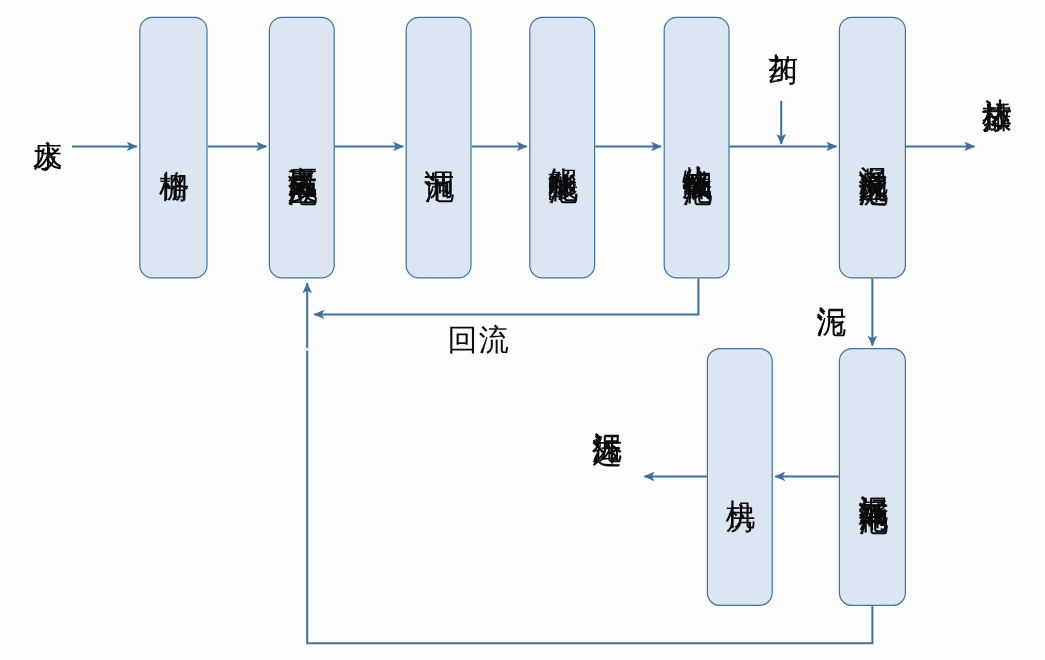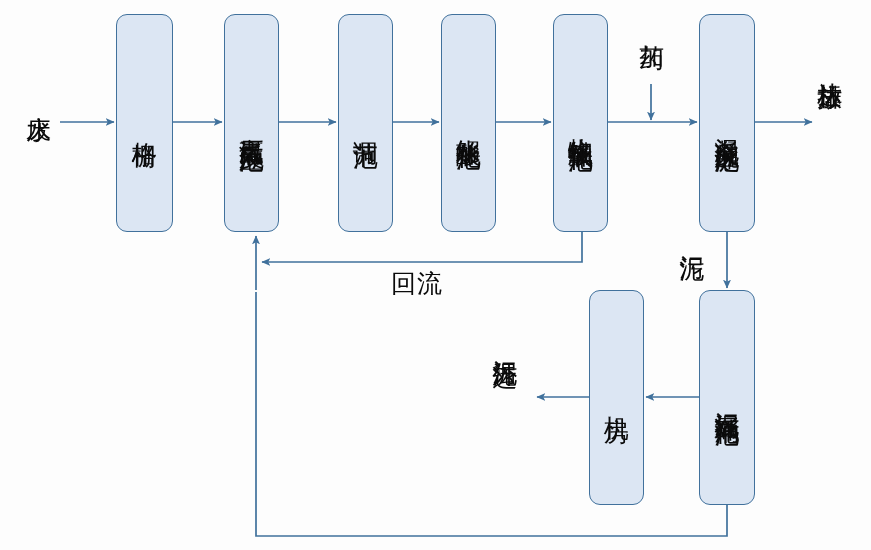--- a/index.html
+++ b/index.html
@@ -54,7 +54,6 @@
     letter-spacing: 1px;
     color: #0b0b0b;
     white-space: nowrap;
-    margin-left: 18px;
   }
   
   #wires {

